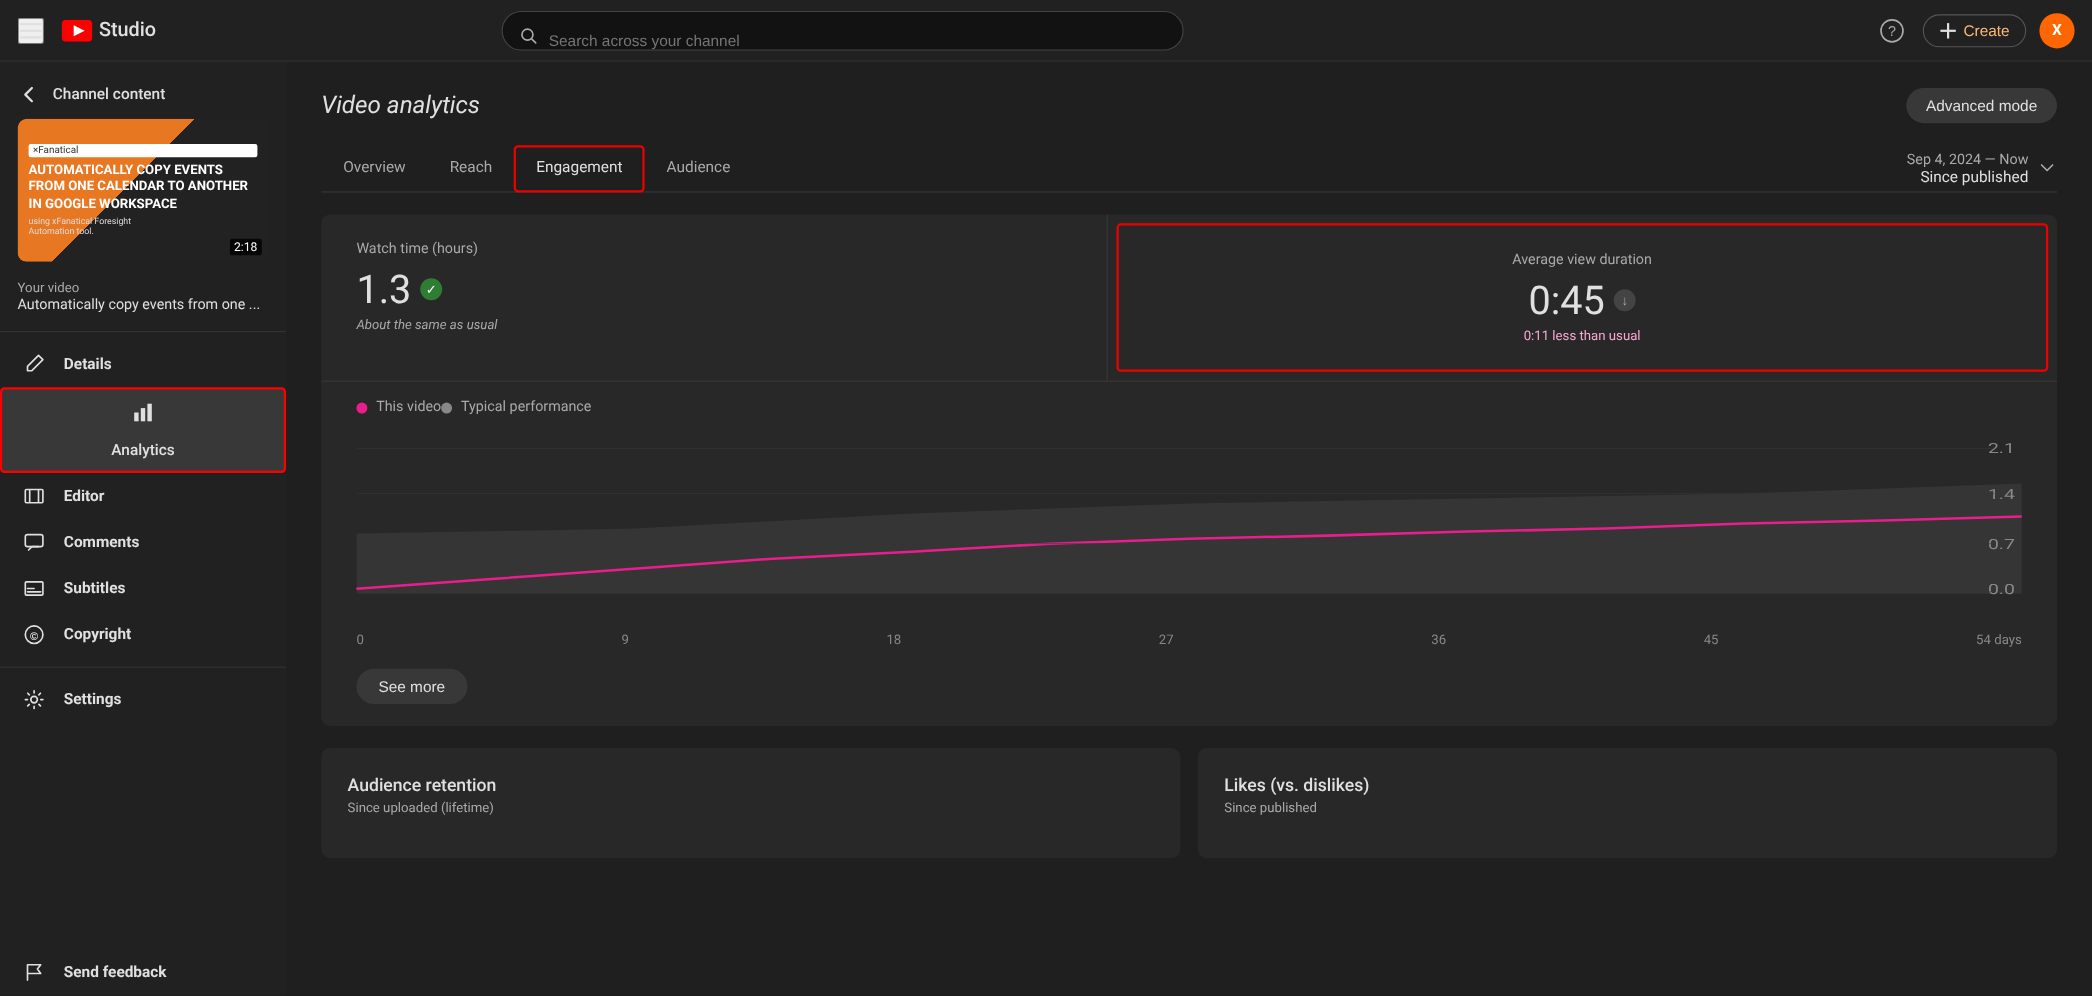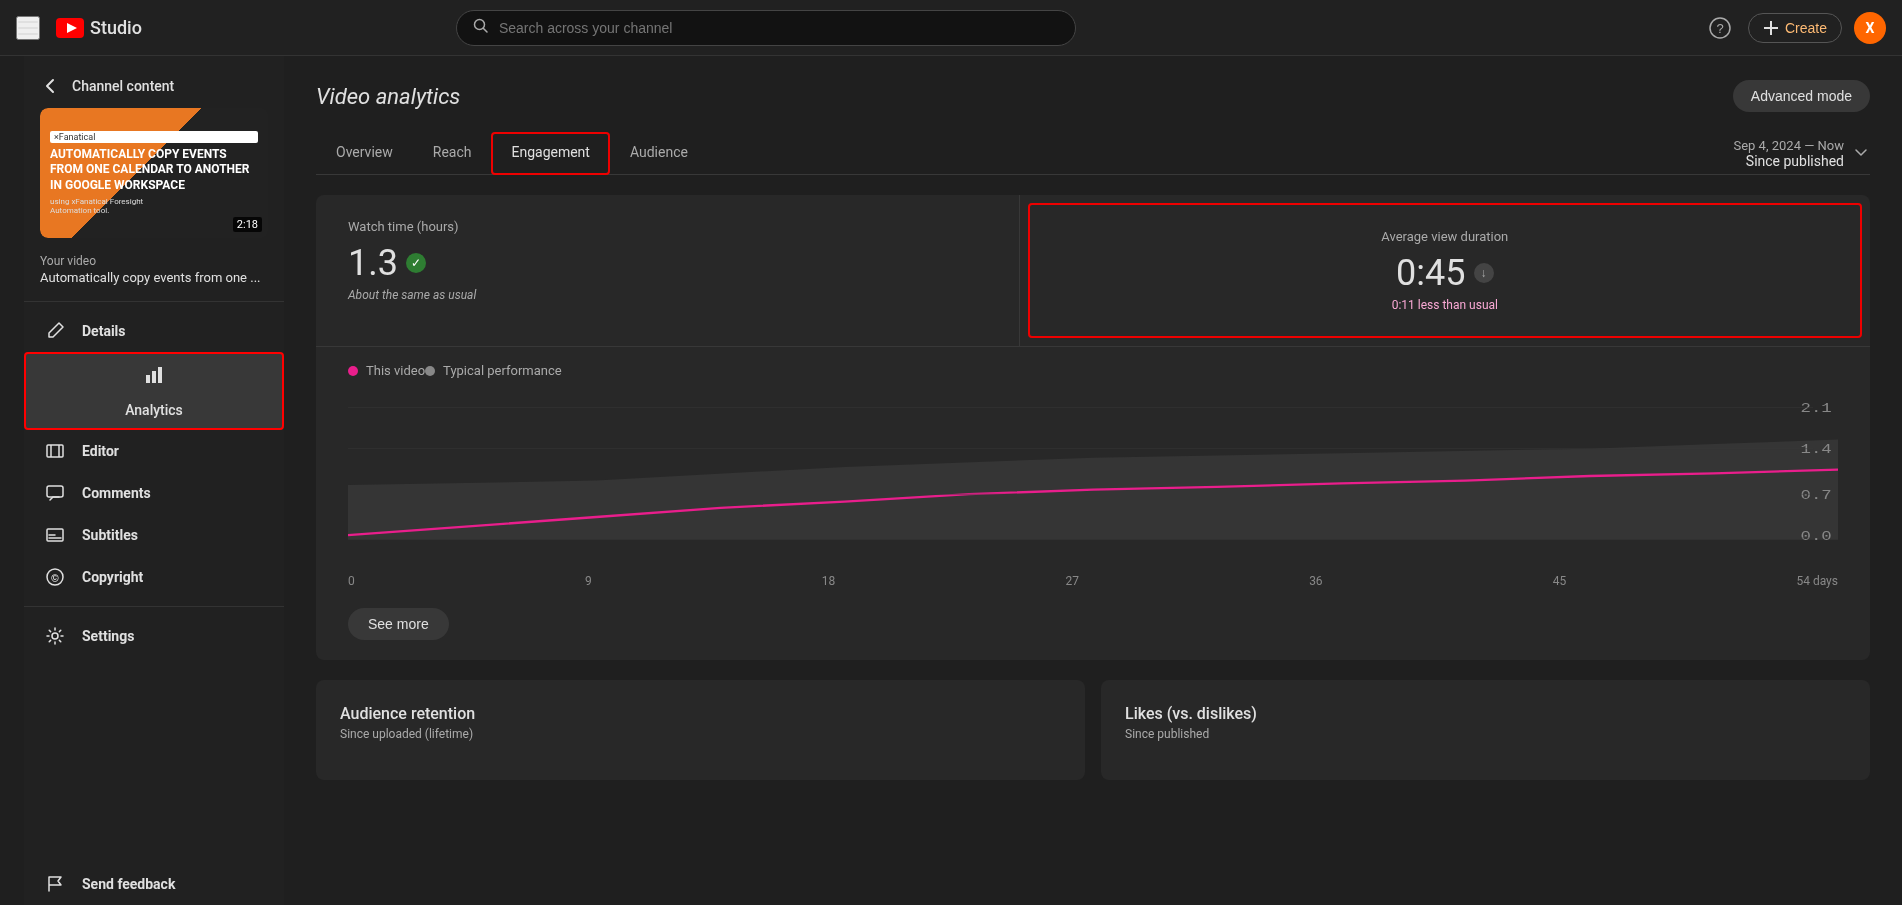--- a/index.html
+++ b/index.html
@@ -20,7 +20,7 @@
     .search-bar {
       flex: 1; max-width: 620px; margin: 0 auto;
       background: #121212; border: 1px solid #444; border-radius: 20px;
-      display: flex; align-items: center; padding: 0 16px; height: 36px;
+      display: flex; align-items: flex-end; padding: 0 16px; height: 36px;
     }
     .search-bar input { background: transparent; border: none; outline: none; color: #e0e0e0; flex: 1; font-size: 14px; }
     .search-icon { color: #aaa; margin-right: 10px; }

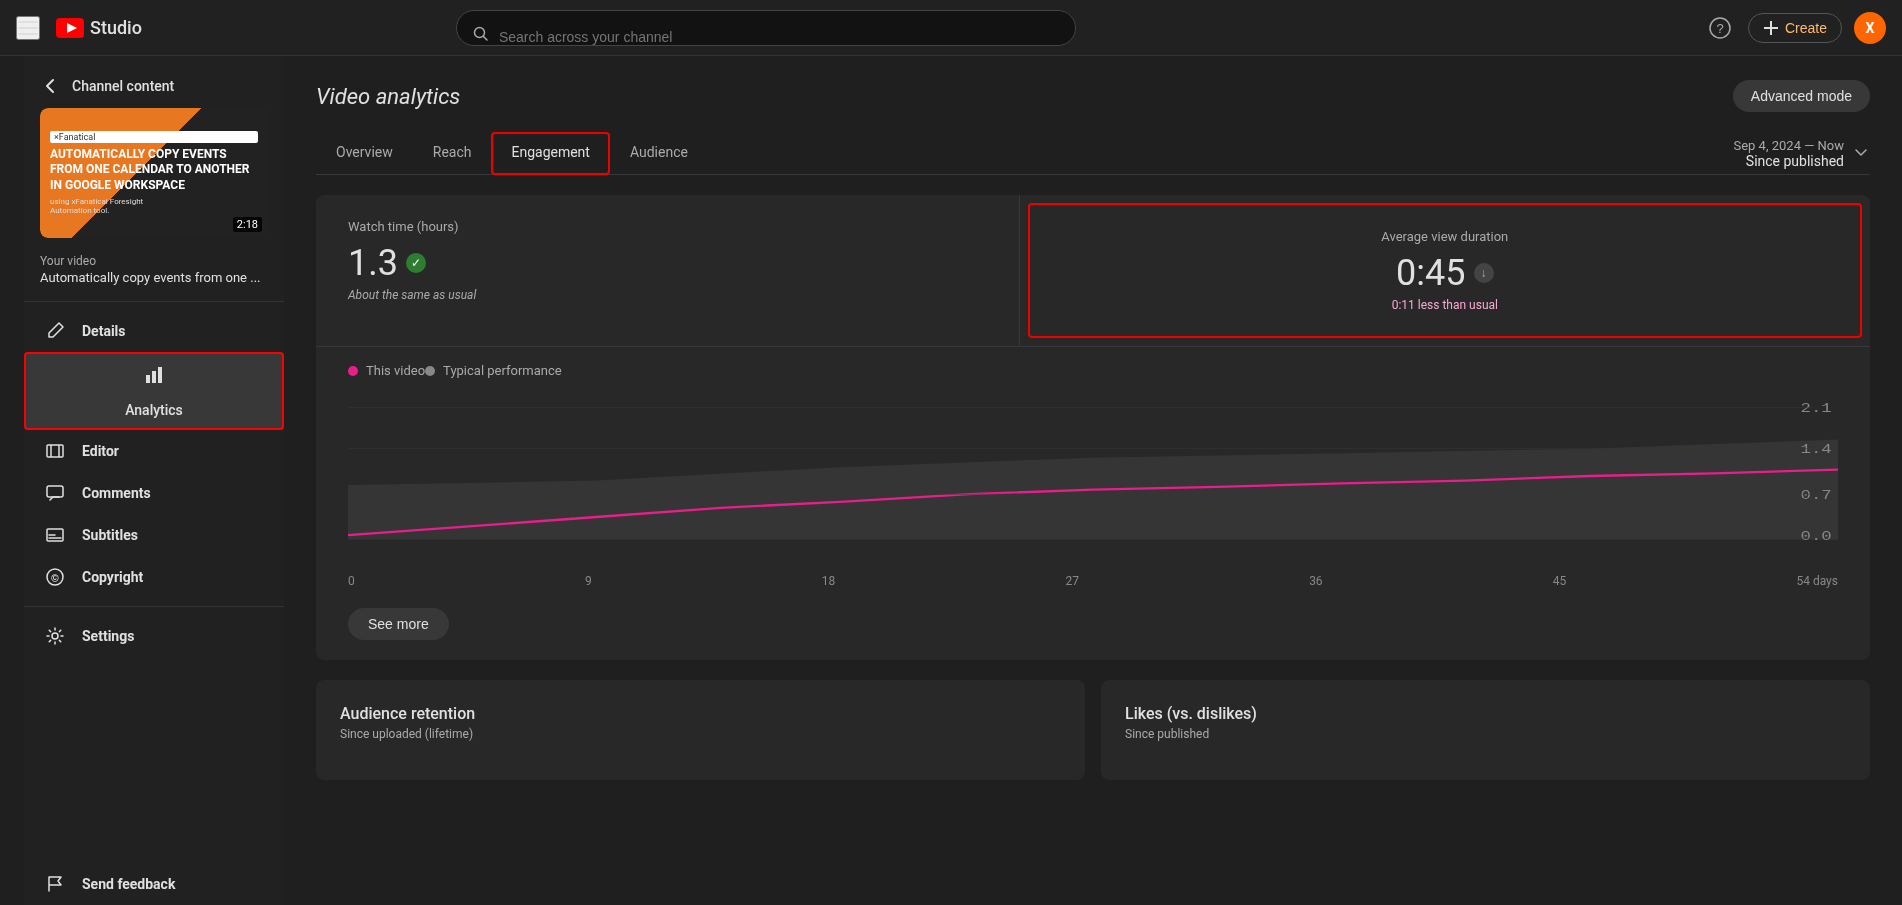--- a/index.html
+++ b/index.html
@@ -39,7 +39,7 @@
     
     .sidebar {
       width: 260px; background: #212121; flex-shrink: 0; overflow-y: auto;
-      display: flex; flex-direction: column; padding-top: 8px; margin-left: 24px;
+      display: flex; flex-direction: column; padding-top: 8px;
     }
     .sidebar-back { display: flex; align-items: center; gap: 12px; padding: 12px 16px; cursor: pointer; color: #e0e0e0; font-size: 14px; font-weight: 500; }
     .sidebar-back svg { width: 20px; height: 20px; }

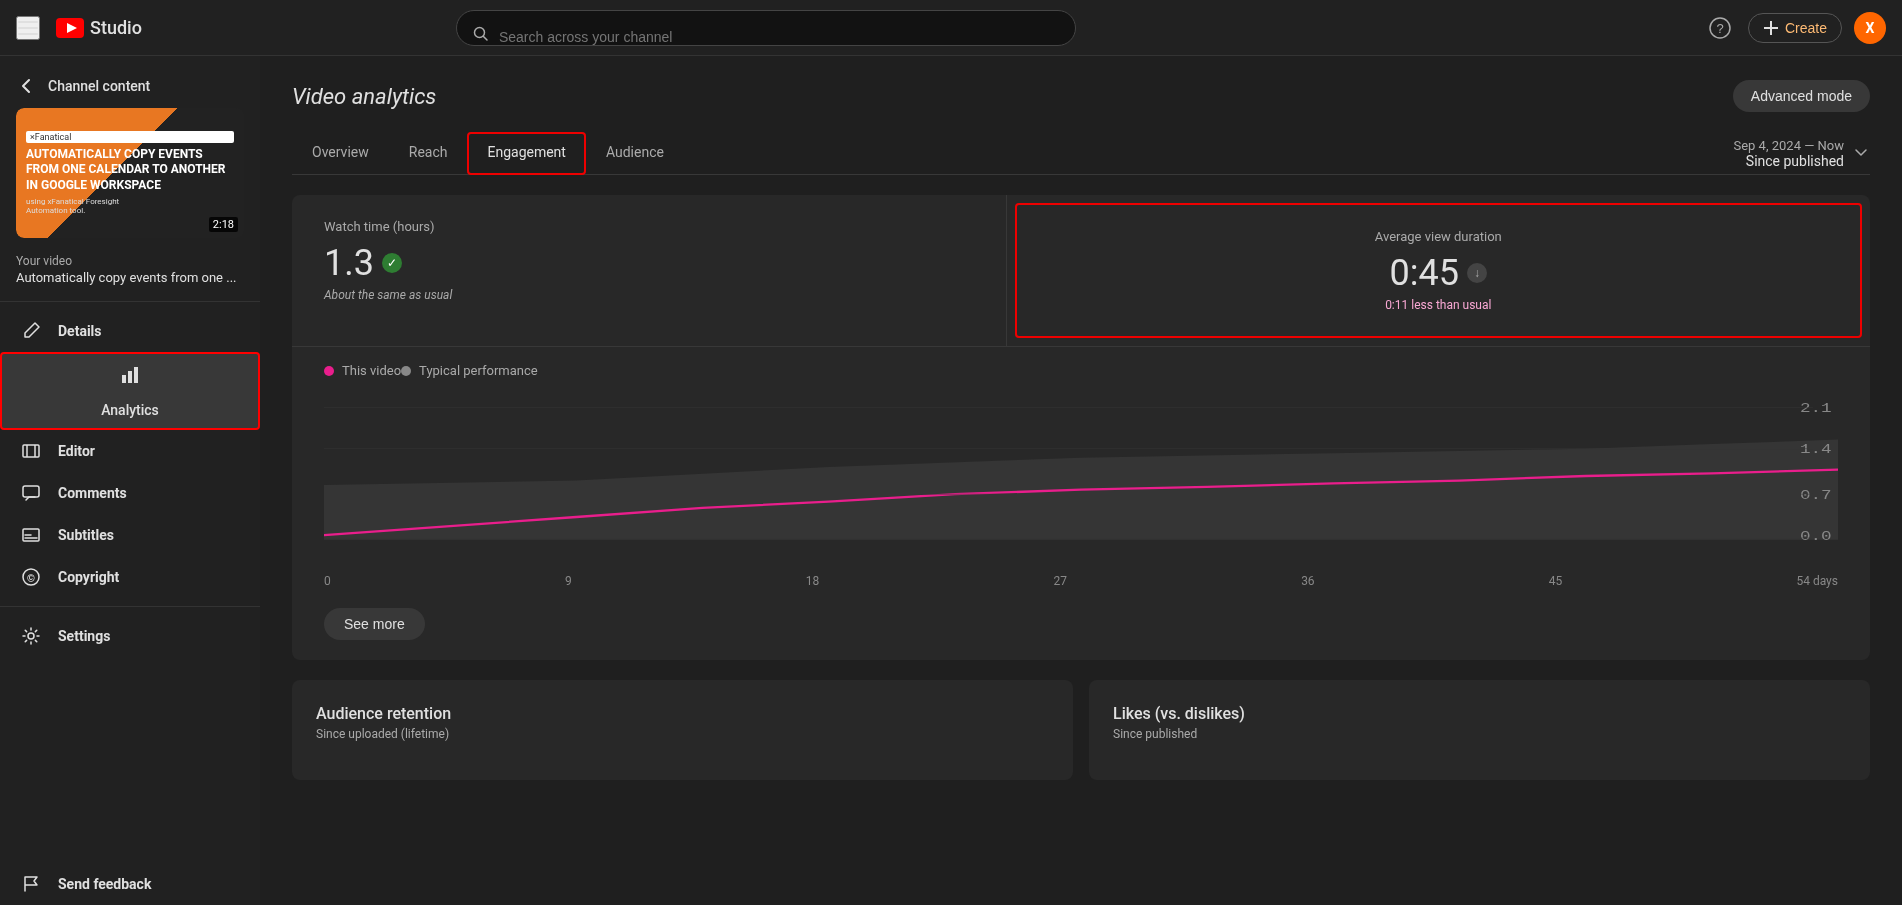--- a/index.html
+++ b/index.html
@@ -108,7 +108,7 @@
     .legend-dot.gray { background: #888; }
 
     
-    .chart-container { padding: 0 32px 16px; position: relative; height: 180px; font-family: Liberation Mono, monospace; }
+    .chart-container { padding: 0 32px 16px; position: relative; height: 180px; }
     .chart-svg { width: 100%; height: 100%; }
 
     

